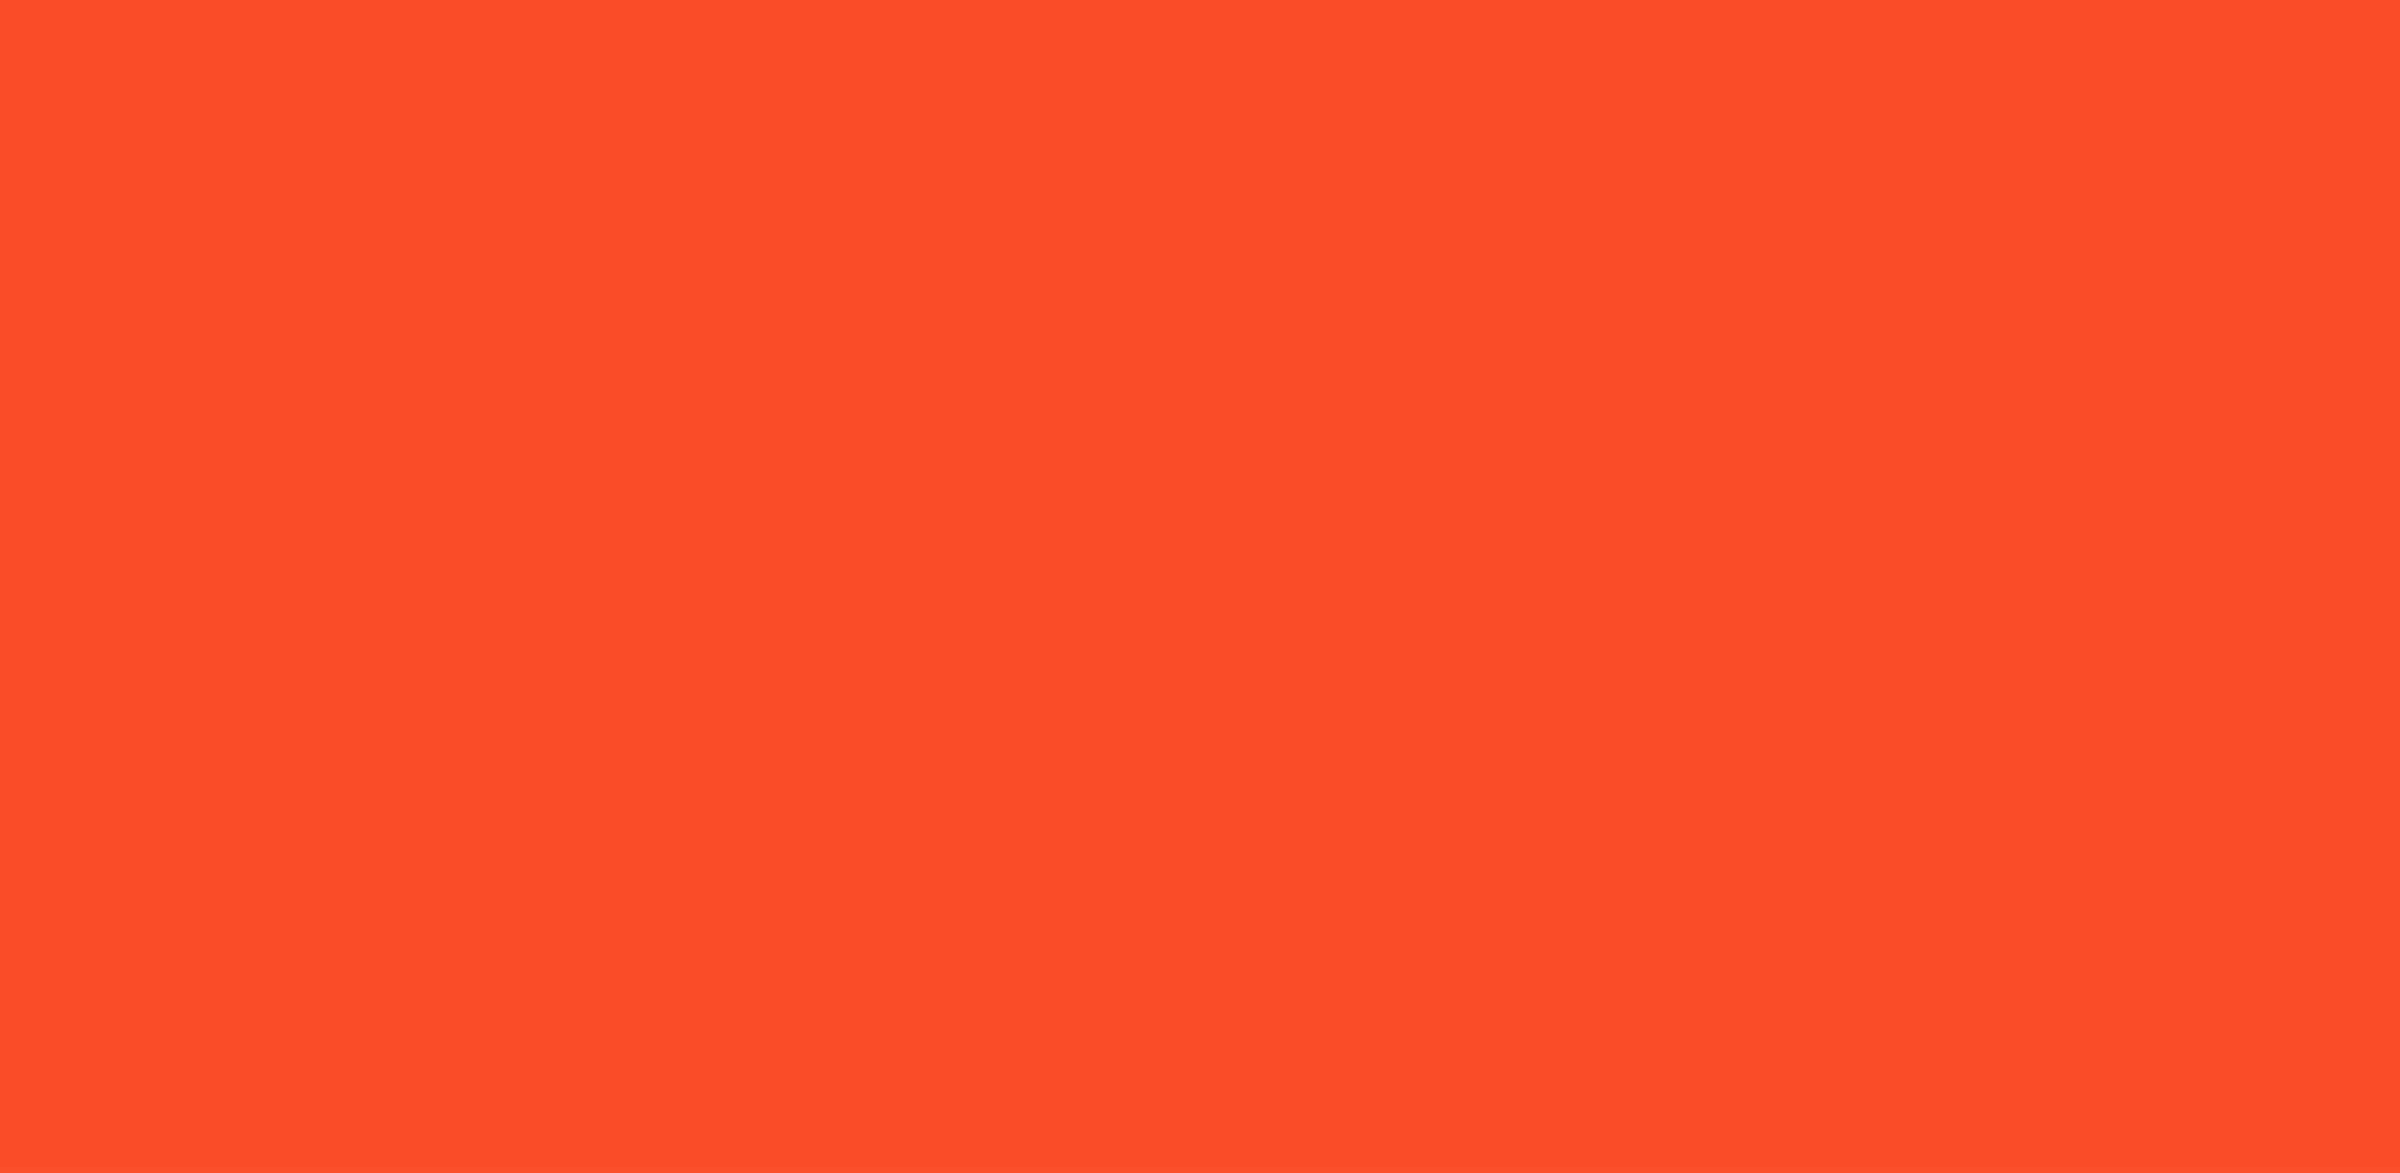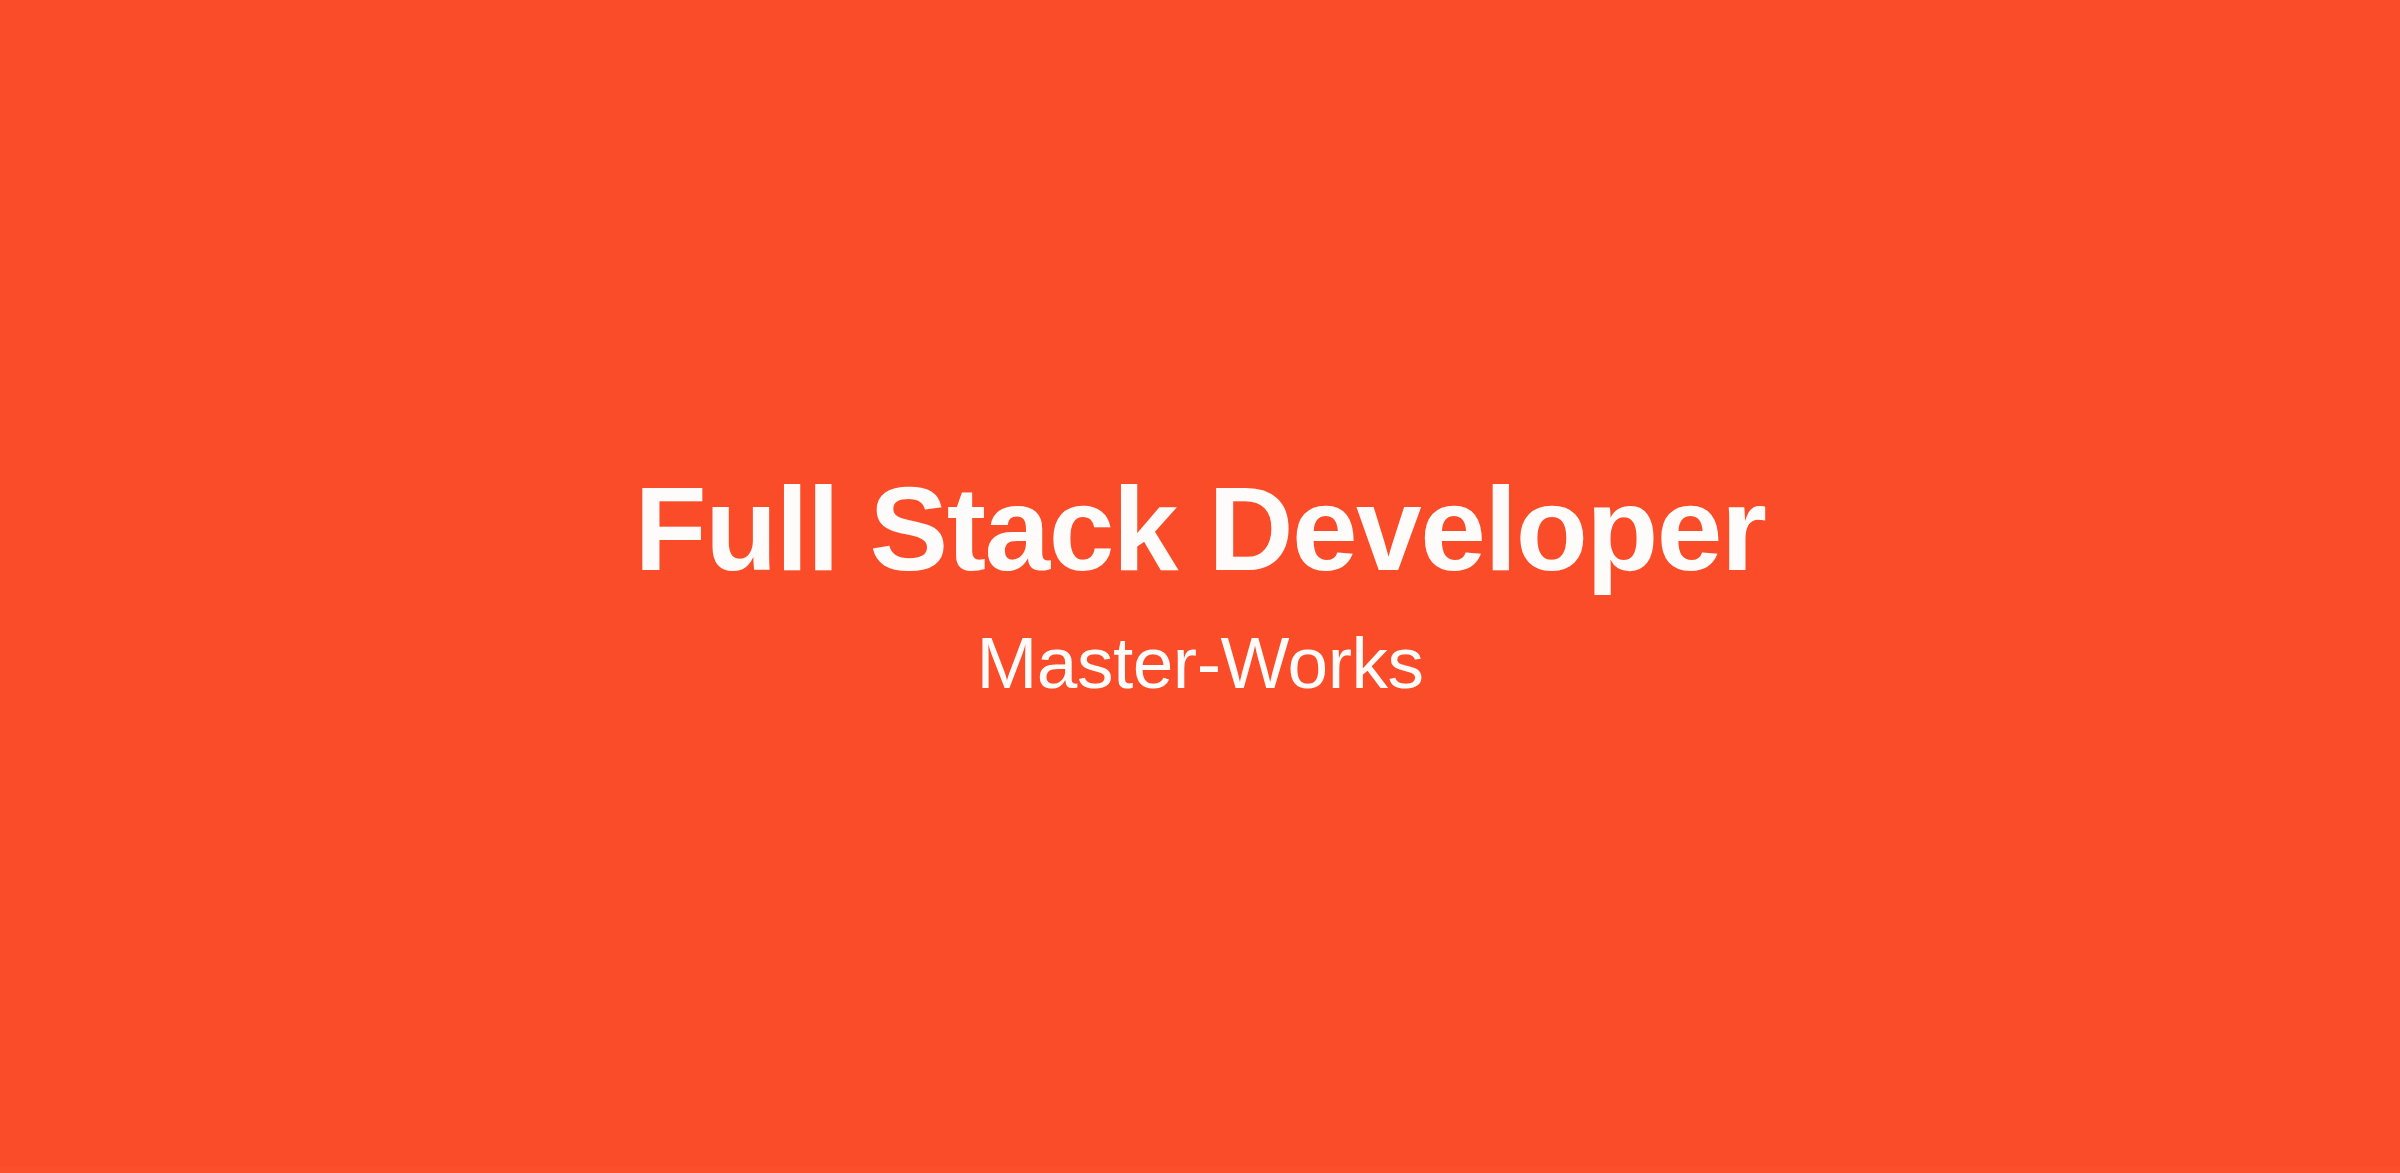--- a/index.html
+++ b/index.html
@@ -77,10 +77,6 @@
 
 <div class="hero">
 
-  <div class="hero-inner">
-    <h1 class="hero-title">Full Stack Developer</h1>
-    <h2 class="hero-subtitle">Master-Works</h2>
-  </div>
 
   <div class="bottom-edge"></div>
 

